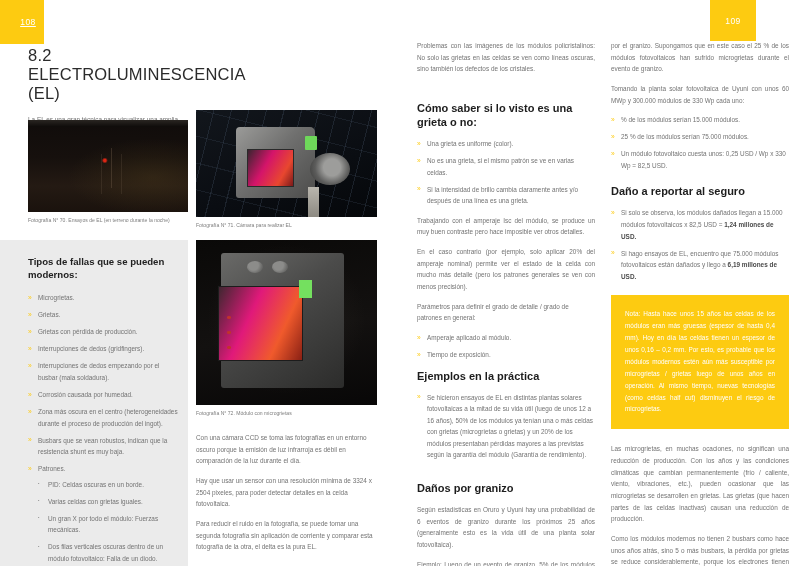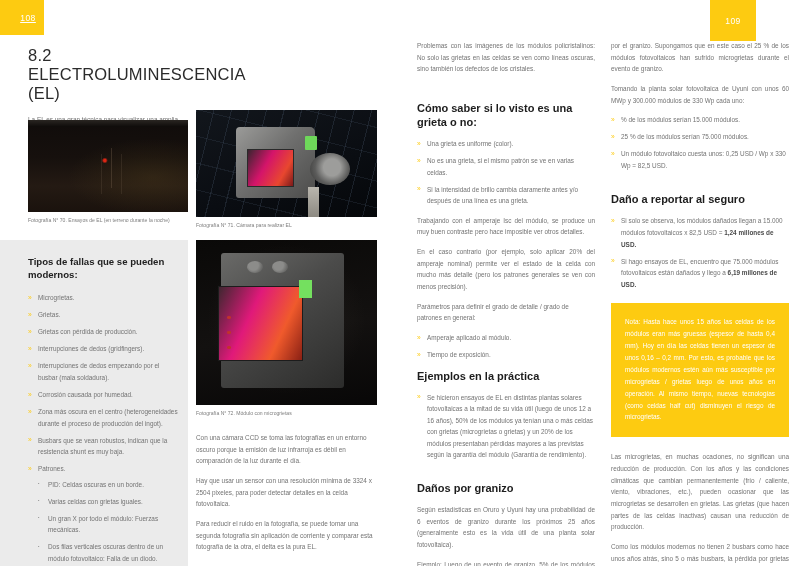--- a/index.html
+++ b/index.html
@@ -36,7 +36,7 @@
     justify-content: center;
     box-sizing: border-box;
   }
-  .pagetab.left  { left: 0;   width: 44px; height: 35px; padding-left: 12px; text-decoration: underline; }
+  .pagetab.left  { left: 0;   width: 44px; height: 44px; padding-left: 12px; text-decoration: underline; }
   .pagetab.right { left: 710px; width: 46px; height: 41px; }
 
   

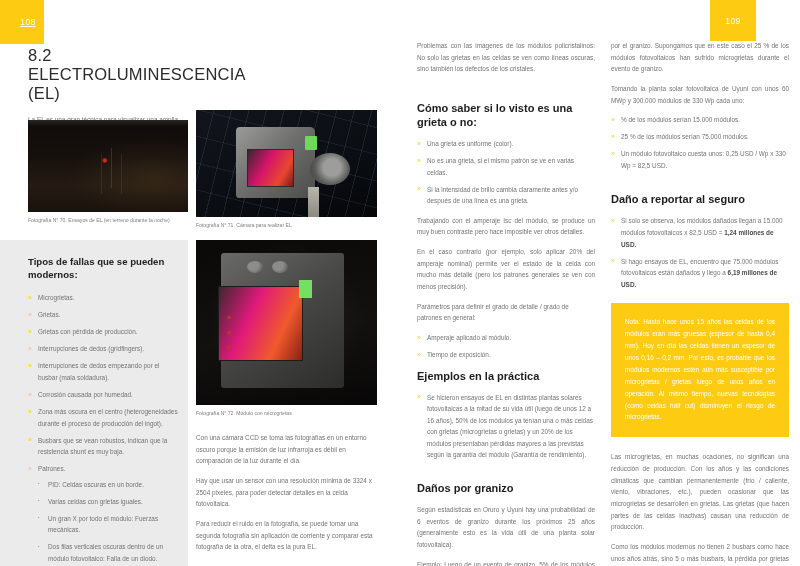--- a/index.html
+++ b/index.html
@@ -365,7 +365,7 @@
       <li>25 % de los módulos serían 75.000 módulos.</li>
       <li>Un módulo fotovoltaico cuesta unos: 0,25 USD / Wp x 330 Wp = 82,5 USD.</li>
     </ul>
-    <h2 class="sub-head" style="margin-top:21px;">Daño a reportar al seguro</h2>
+    <h2 class="sub-head" style="margin-top:13px;">Daño a reportar al seguro</h2>
     <ul class="bl">
       <li>
         <span>Si solo se observa, los módulos dañados llegan a 15.000 módulos fotovoltaicos x 82,5 USD = </span><strong class="bold">1,24 millones de USD.</strong>

